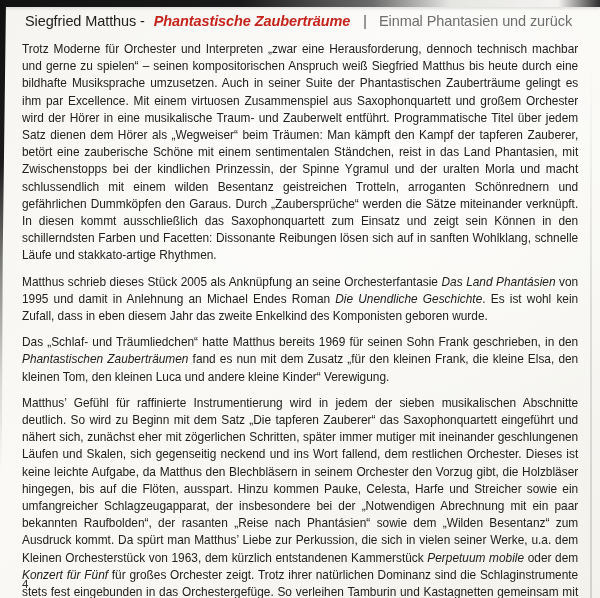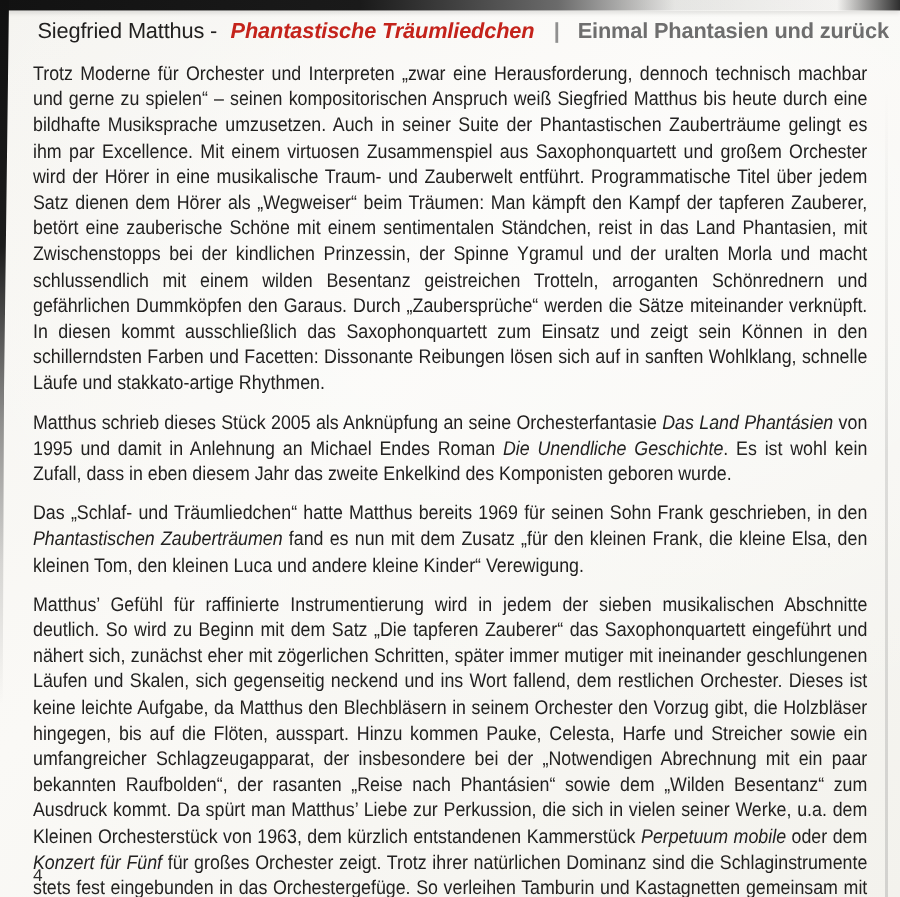--- a/index.html
+++ b/index.html
@@ -66,7 +66,7 @@
 
   <header class="header">
     <span class="artist">Siegfried Matthus -</span>
-    <span class="work">Phantastische Träumliedchen</span>
+    <span class="work">Phantastische Zauberträume</span>
     <span class="sep">|</span>
     <span class="subtitle">Einmal Phantasien und zurück</span>
   </header>

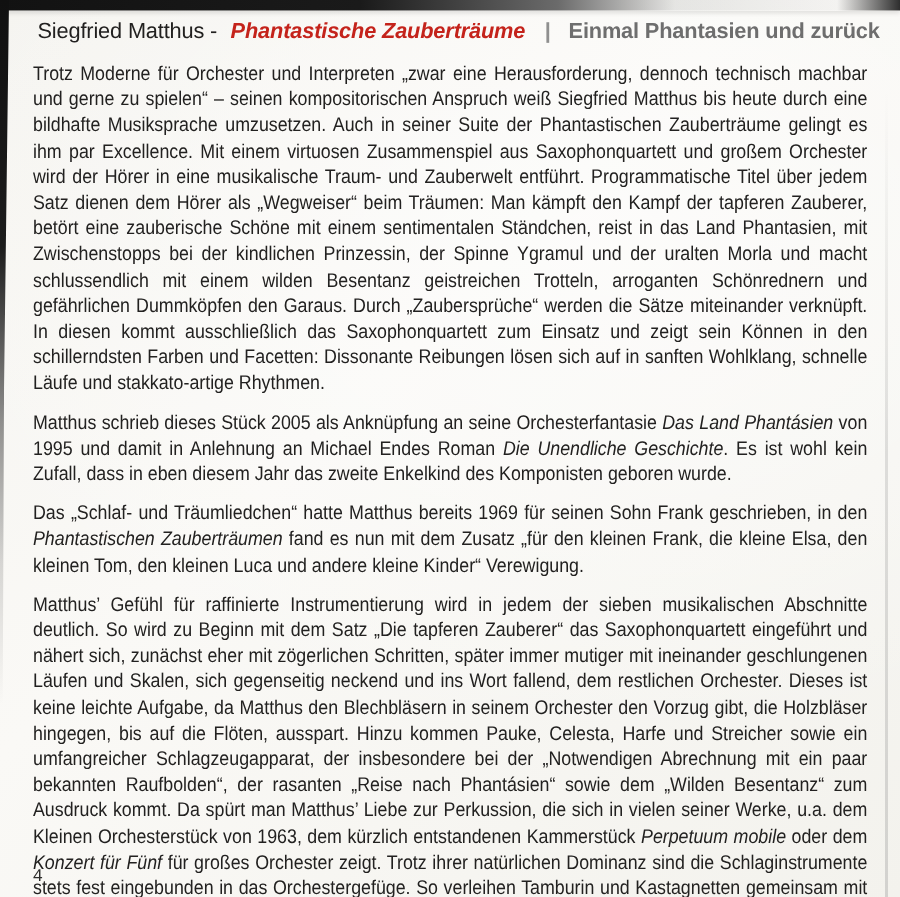--- a/index.html
+++ b/index.html
@@ -41,7 +41,7 @@
   .artist { font-weight: normal; color: var(--text, #1d1d1b); }
   .work   { font-weight: bold; font-style: italic; color: var(--accent-red, #c4231b); margin-left: 5px; }
   .sep    { color: #8f8f8f; margin: 0 8px 0 9px; font-weight: bold; }
-  .subtitle { color: var(--muted, #6e6e6e); font-weight: bold; }
+  .subtitle { color: var(--muted, #6e6e6e); }
   .article {
     position: absolute; top: 40px; left: 22px; width: 618px;
     transform: scaleX(0.9); transform-origin: 0 0;

